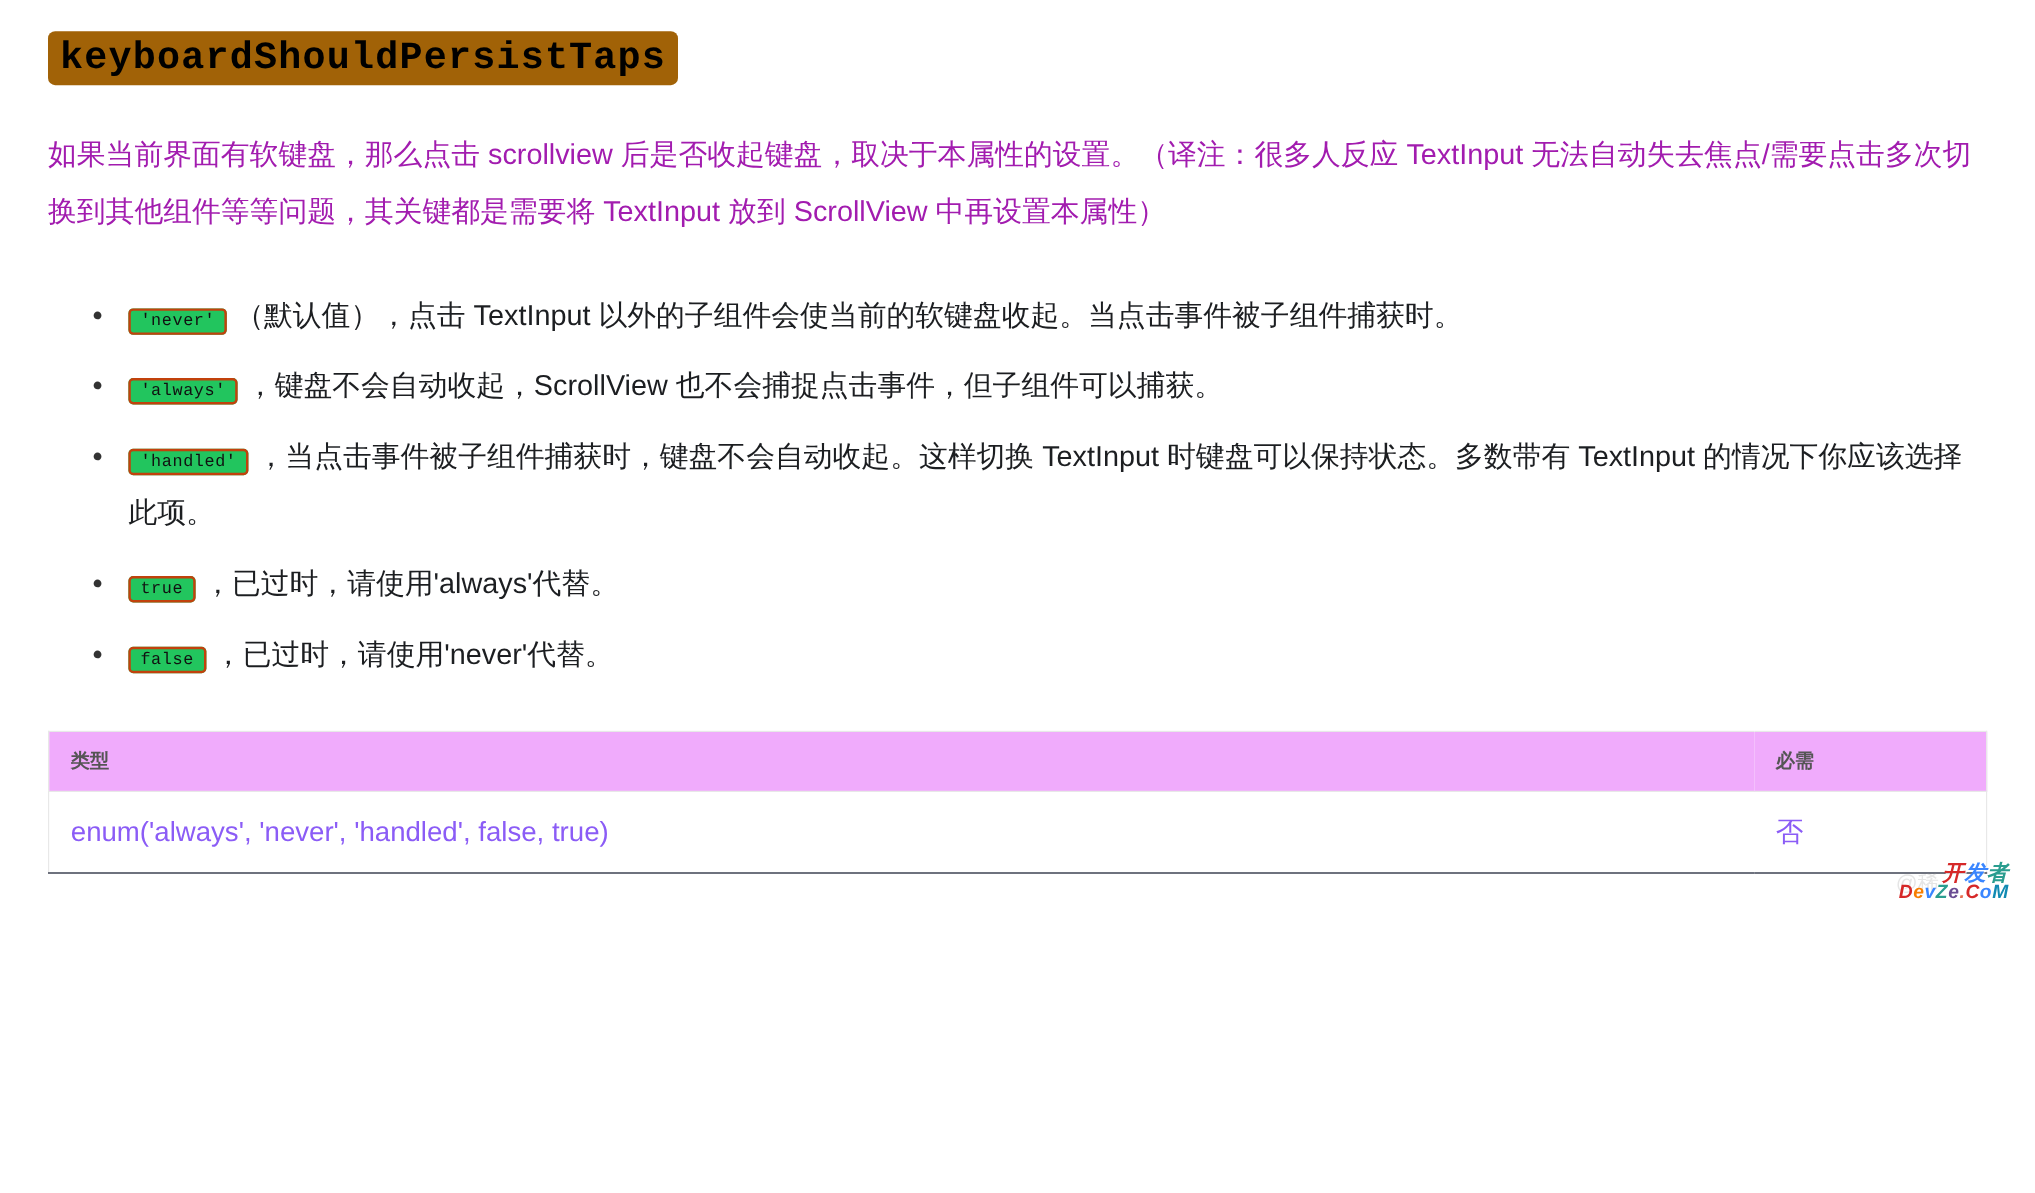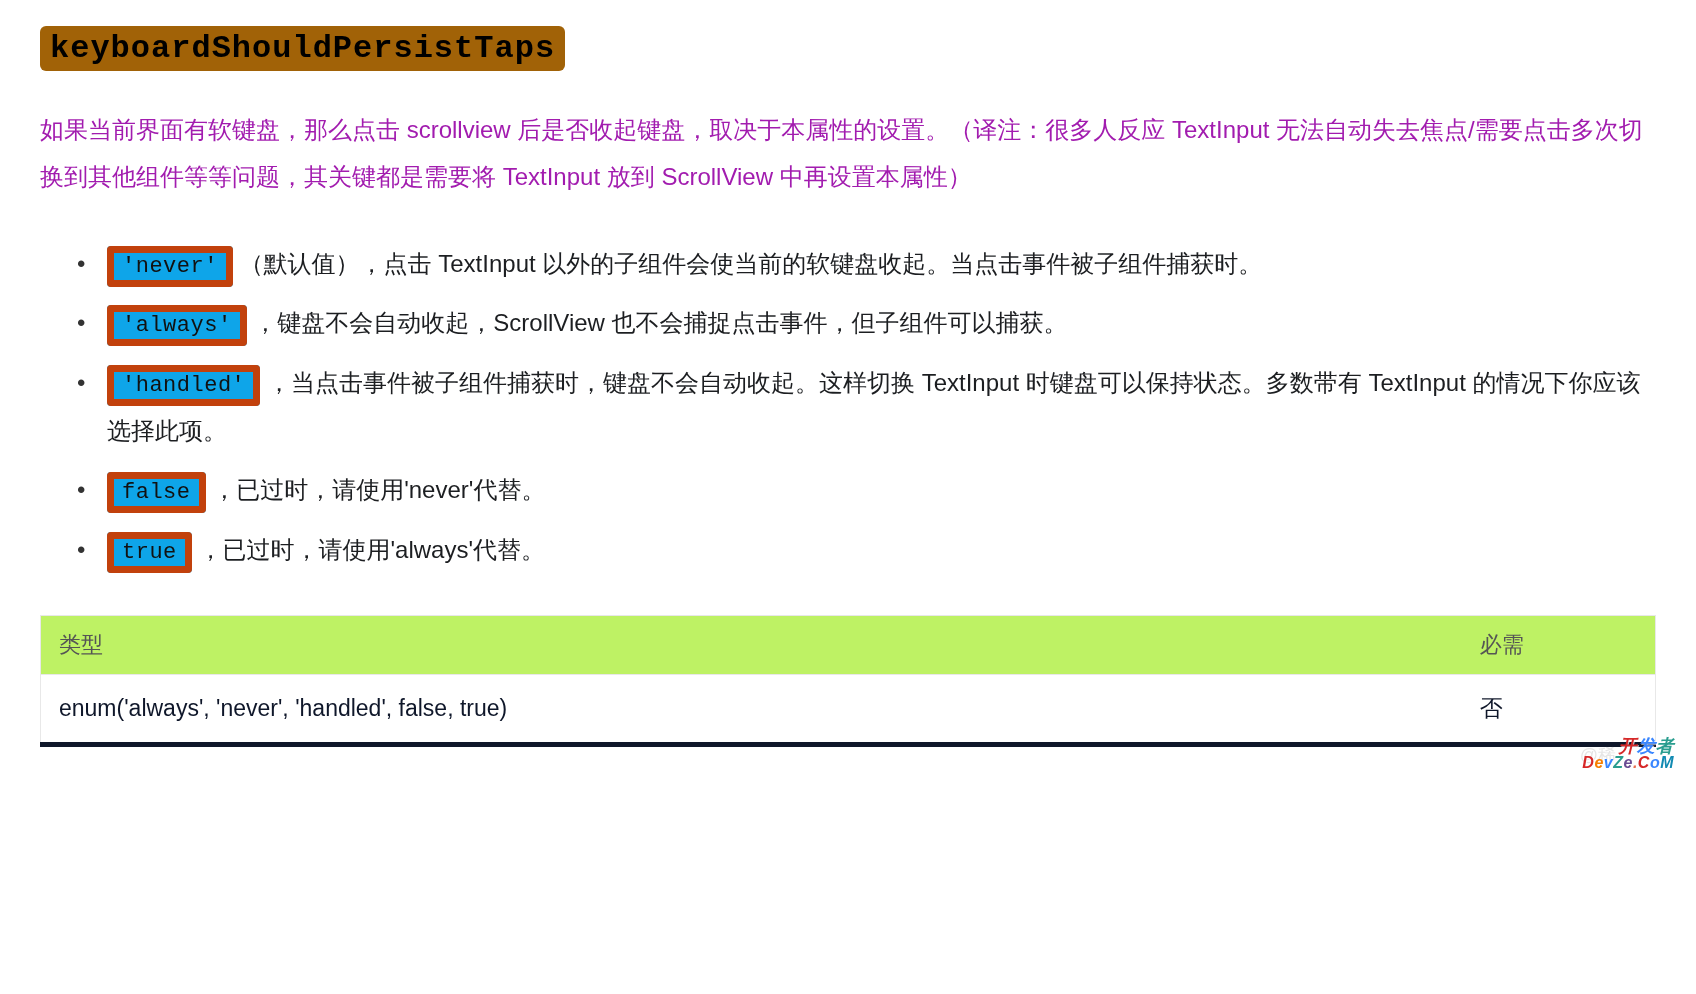--- a/index.html
+++ b/index.html
@@ -56,11 +56,11 @@
   }
   code.inline {
     font-family: "SF Mono", SFMono-Regular, Consolas, "Liberation Mono", Menlo, monospace;
-    background: #0ea5e9;
-    border: 7px solid #c2410c;
+    background: #22c55e;
+    border: 2px solid #c2410c;
     border-radius: 4px;
     padding: 1px 8px;
-    font-size: 22px;
+    font-size: 14px;
     color: #111;
     letter-spacing: 0.5px;
   }

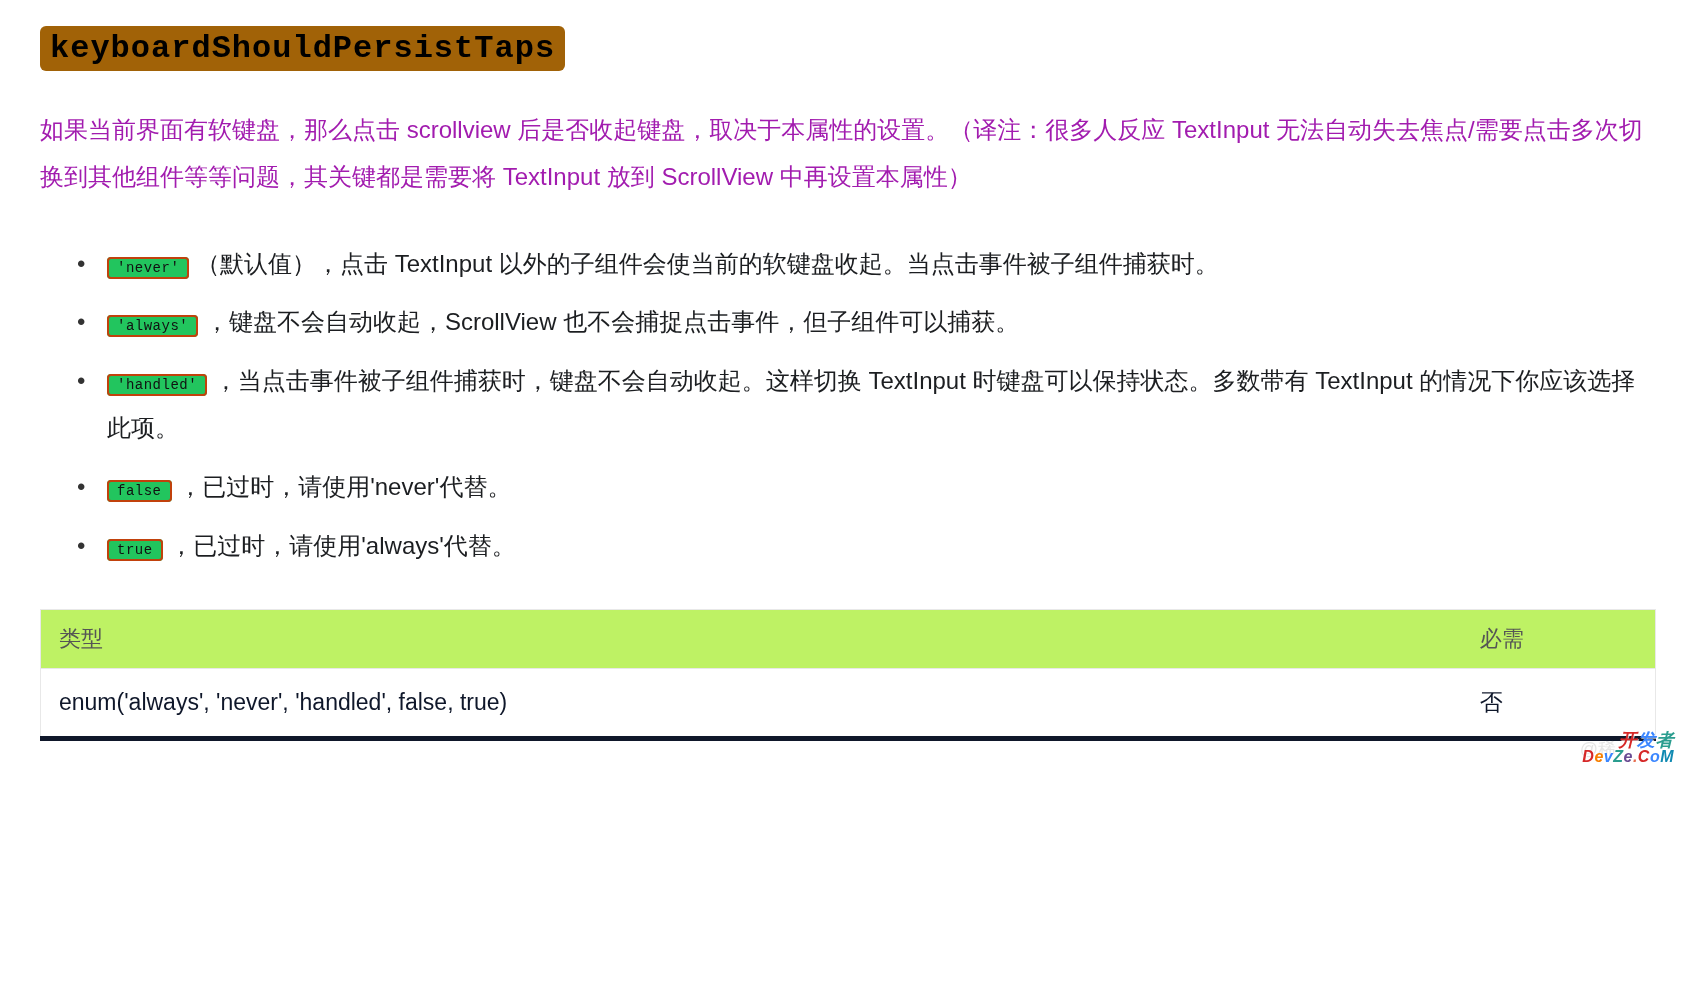--- a/index.html
+++ b/index.html
@@ -145,12 +145,12 @@
     <span>，当点击事件被子组件捕获时，键盘不会自动收起。这样切换 TextInput 时键盘可以保持状态。多数带有 TextInput 的情况下你应该选择此项。</span>
   </li>
   <li>
+    <code class="inline">true</code>
+    <span>，已过时，请使用'always'代替。</span>
+  </li>
+  <li>
     <code class="inline">false</code>
     <span>，已过时，请使用'never'代替。</span>
-  </li>
-  <li>
-    <code class="inline">true</code>
-    <span>，已过时，请使用'always'代替。</span>
   </li>
 </ul>
 

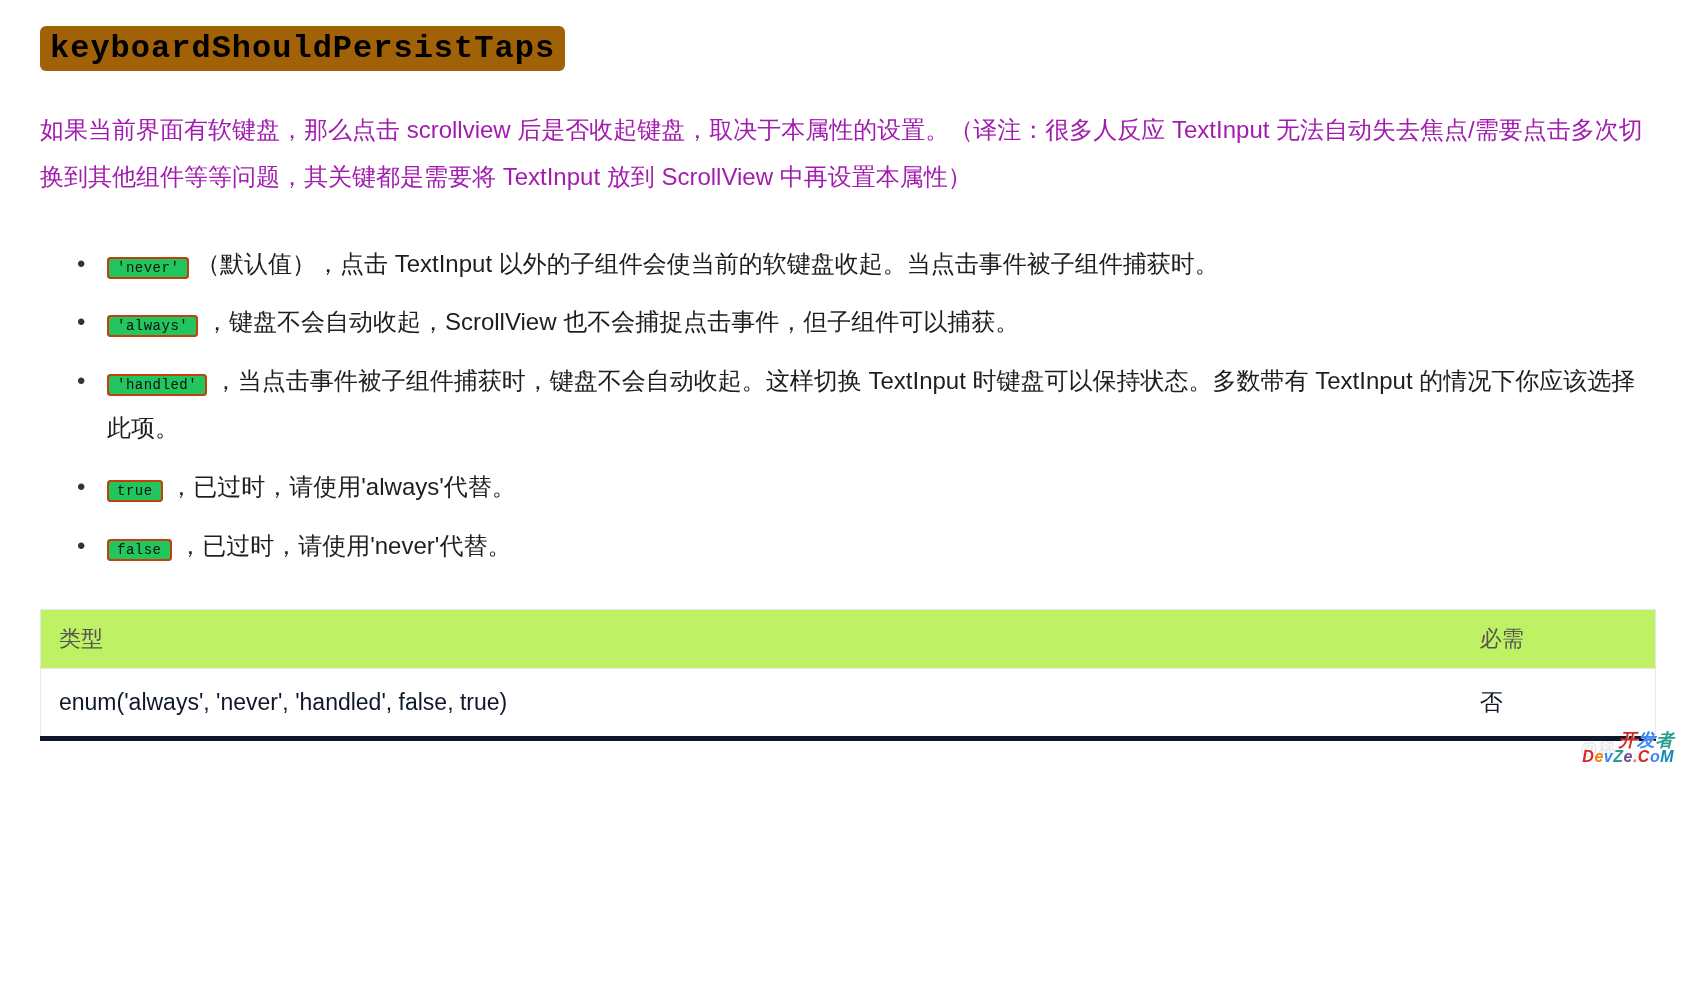--- a/index.html
+++ b/index.html
@@ -71,13 +71,13 @@
     font-size: 23px;
   }
   .prop-table th {
-    background: #bef264;
+    background: #f0abfc;
     text-align: left;
     padding: 14px 18px;
-    font-weight: 400;
+    font-weight: 700;
     color: #555;
     border-bottom: 1px solid #e8e8e8;
-    font-size: 22px;
+    font-size: 16px;
   }
   .prop-table td {
     padding: 18px 18px;

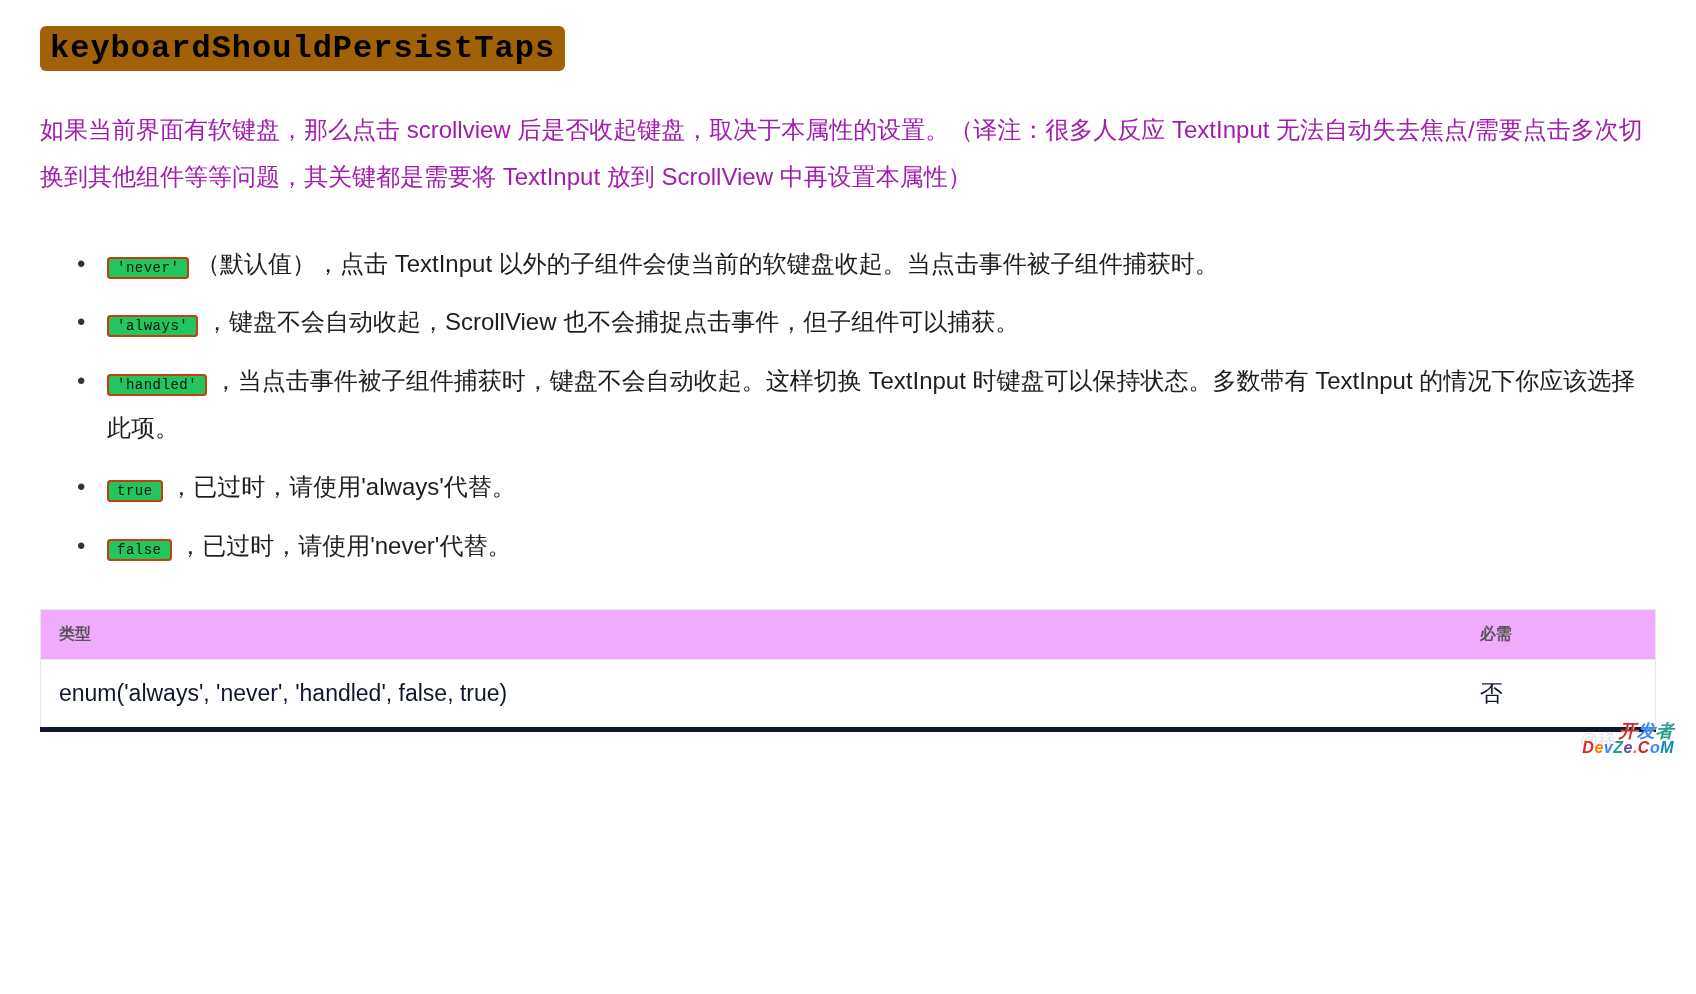--- a/index.html
+++ b/index.html
@@ -81,8 +81,8 @@
   }
   .prop-table td {
     padding: 18px 18px;
-    color: #0f172a;
-    border-bottom: 5px solid #0f172a;
+    color: #8b5cf6;
+    border-bottom: 1px solid #0f172a;
   }
   .prop-table th:first-child,
   .prop-table td:first-child {

